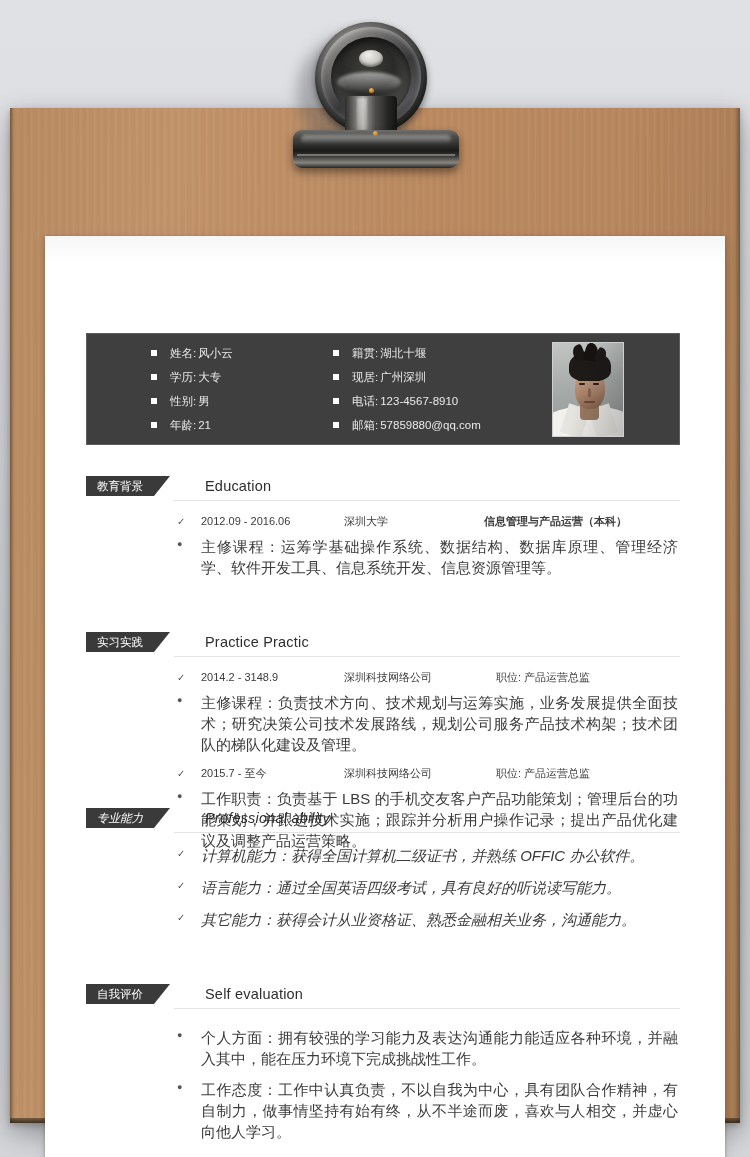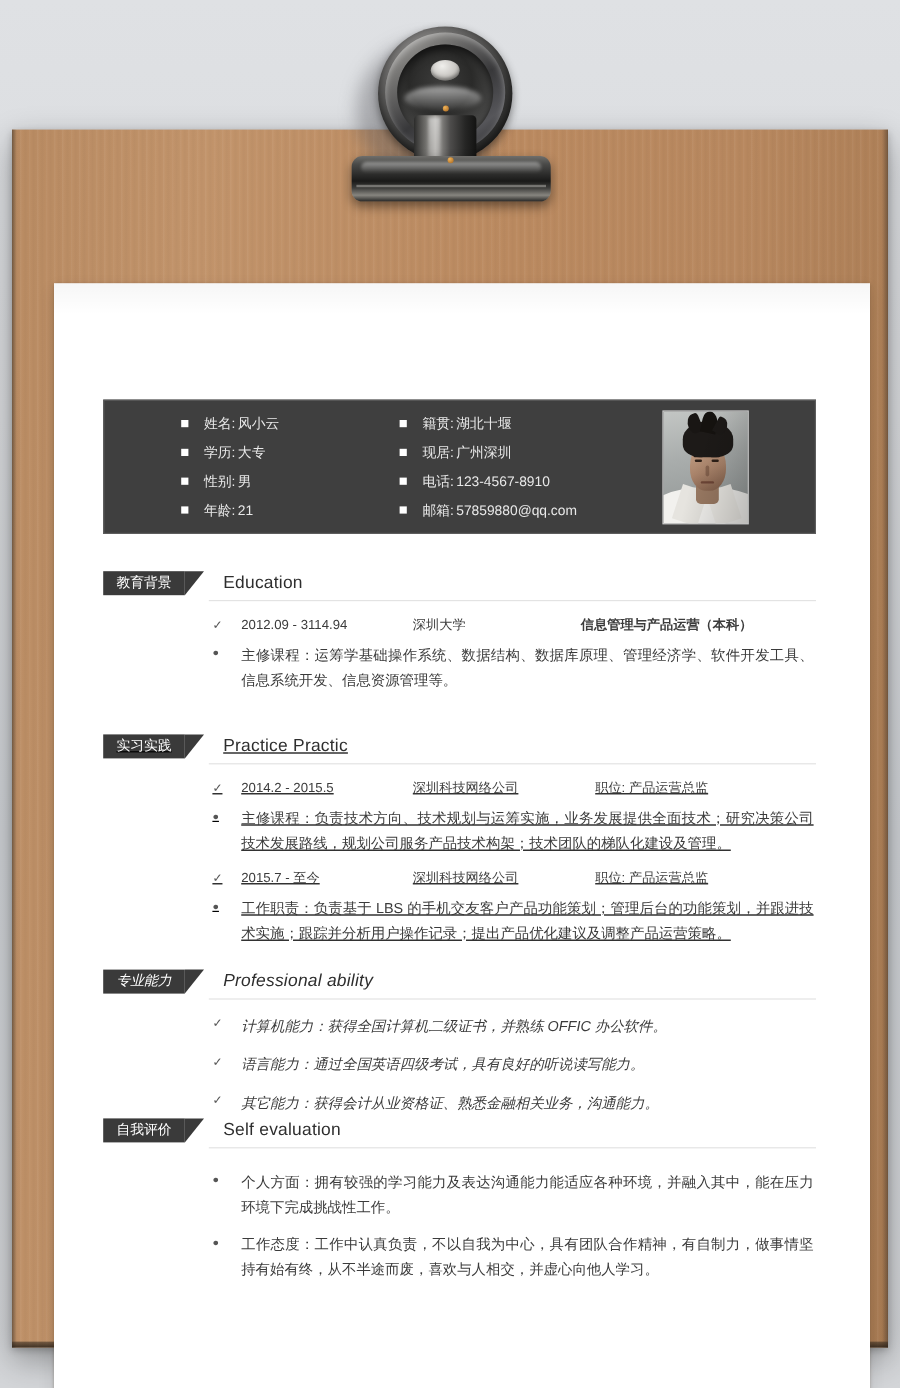--- a/index.html
+++ b/index.html
@@ -370,6 +370,7 @@
     height: 26px;
     display: flex;
     align-items: flex-start;
+    gap: 19px;
   }
   .tag {
     position: relative;

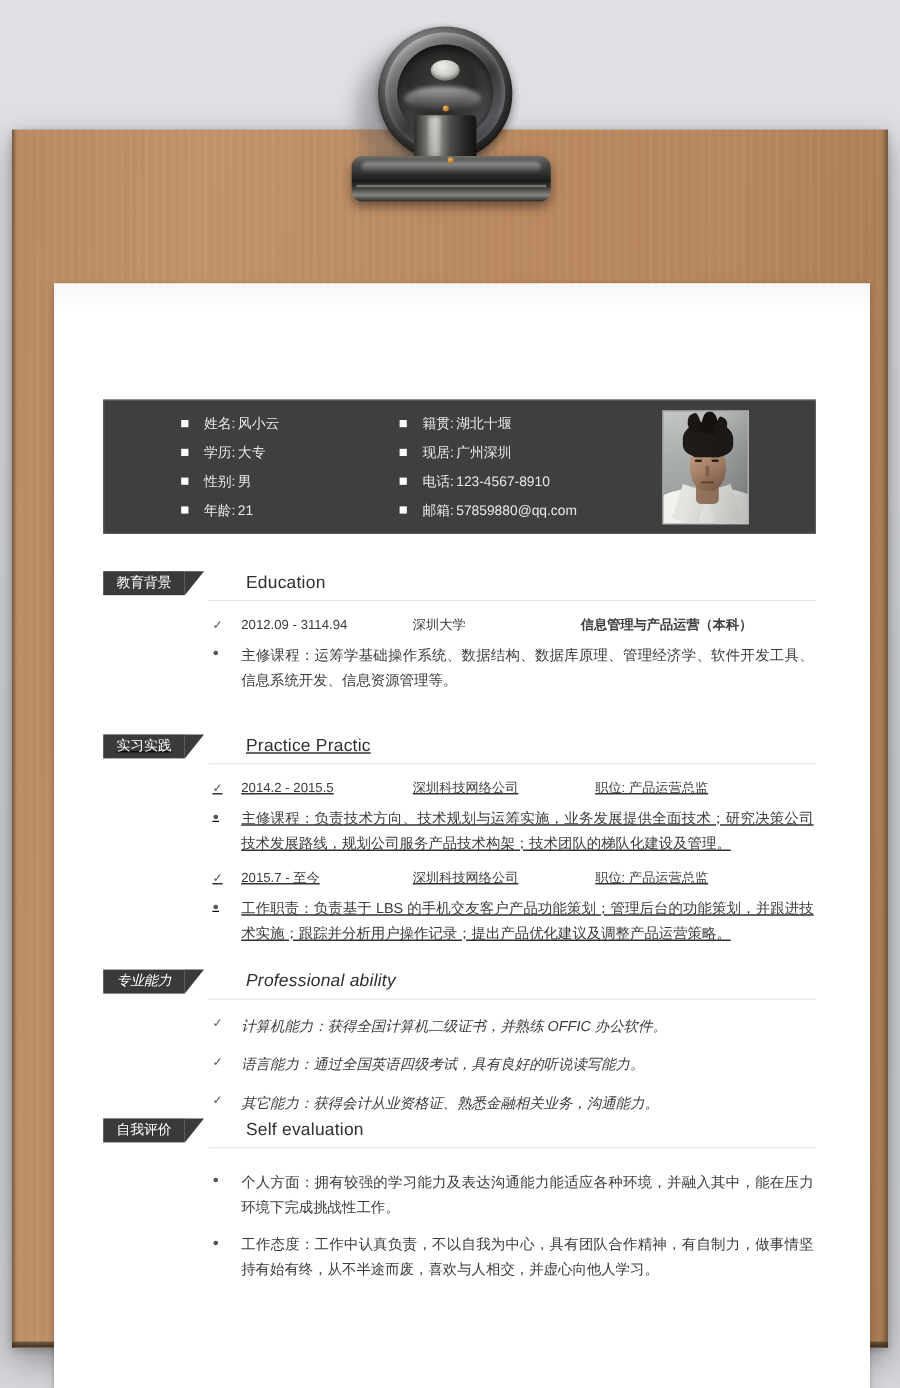--- a/index.html
+++ b/index.html
@@ -552,7 +552,7 @@
           <div class="row">
             <div class="marker">✓</div>
             <div class="row-cols">
-              <span class="col-date">2012.09 - 3114.94</span>
+              <span class="col-date">2012.09 - 2016.06</span>
               <span class="col-org">深圳大学</span>
               <span class="col-major">信息管理与产品运营（本科）</span>
             </div>

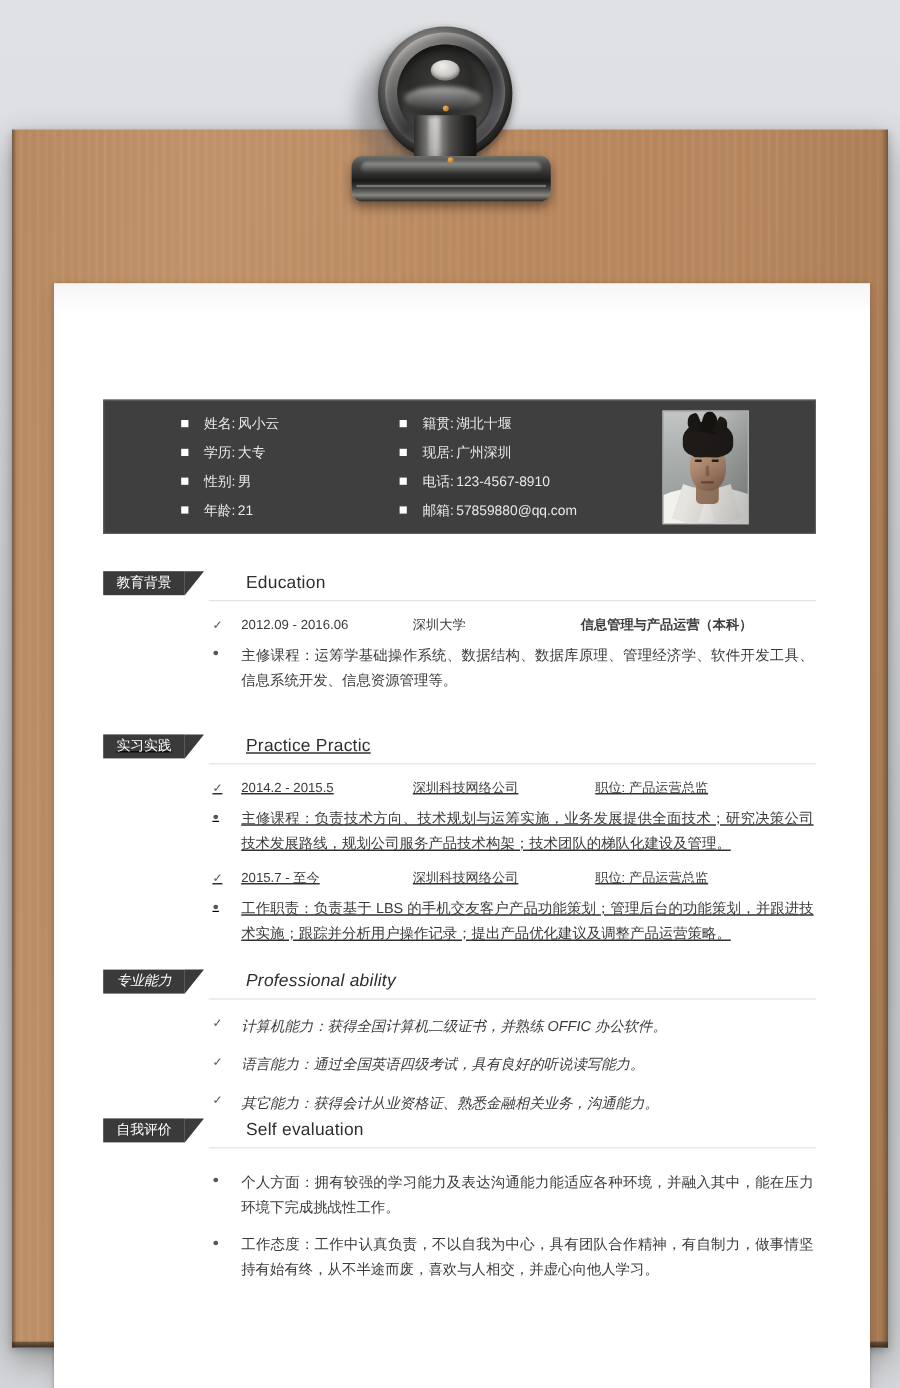--- a/index.html
+++ b/index.html
@@ -445,7 +445,7 @@
 
   .para {
     flex: 1;
-    font-size: 12px;
+    font-size: 15px;
     color: #3b3b3b;
     line-height: 21px;
     text-align: justify;

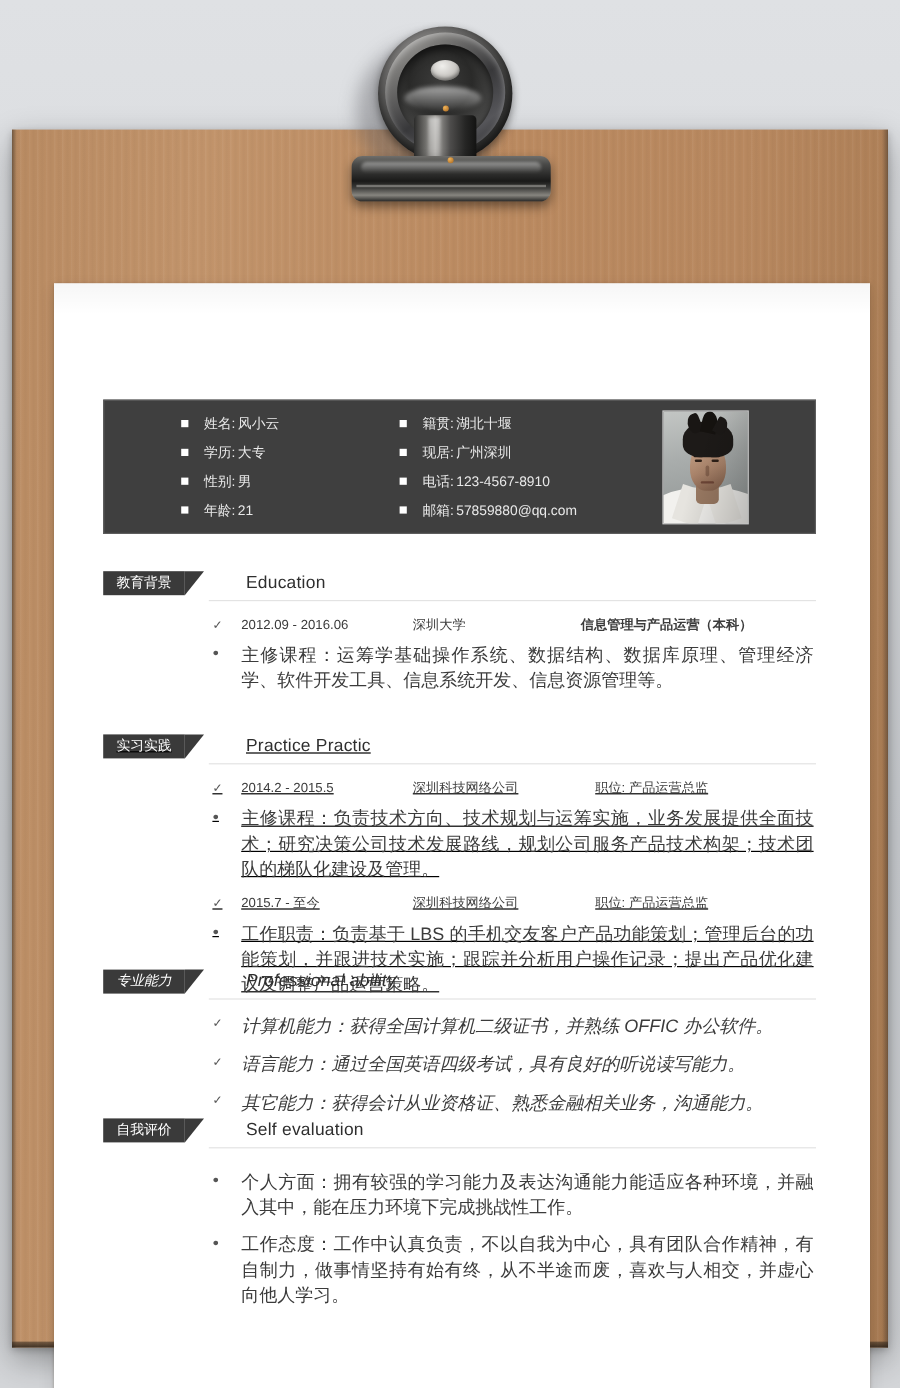--- a/index.html
+++ b/index.html
@@ -565,7 +565,7 @@
       </div>
     </div>
 
-    <div class="section" style="top:376px;text-decoration:underline;">
+    <div class="section" style="top:396px;">
       <div class="section-head">
         <div class="tag">
           <span>实习实践</span>

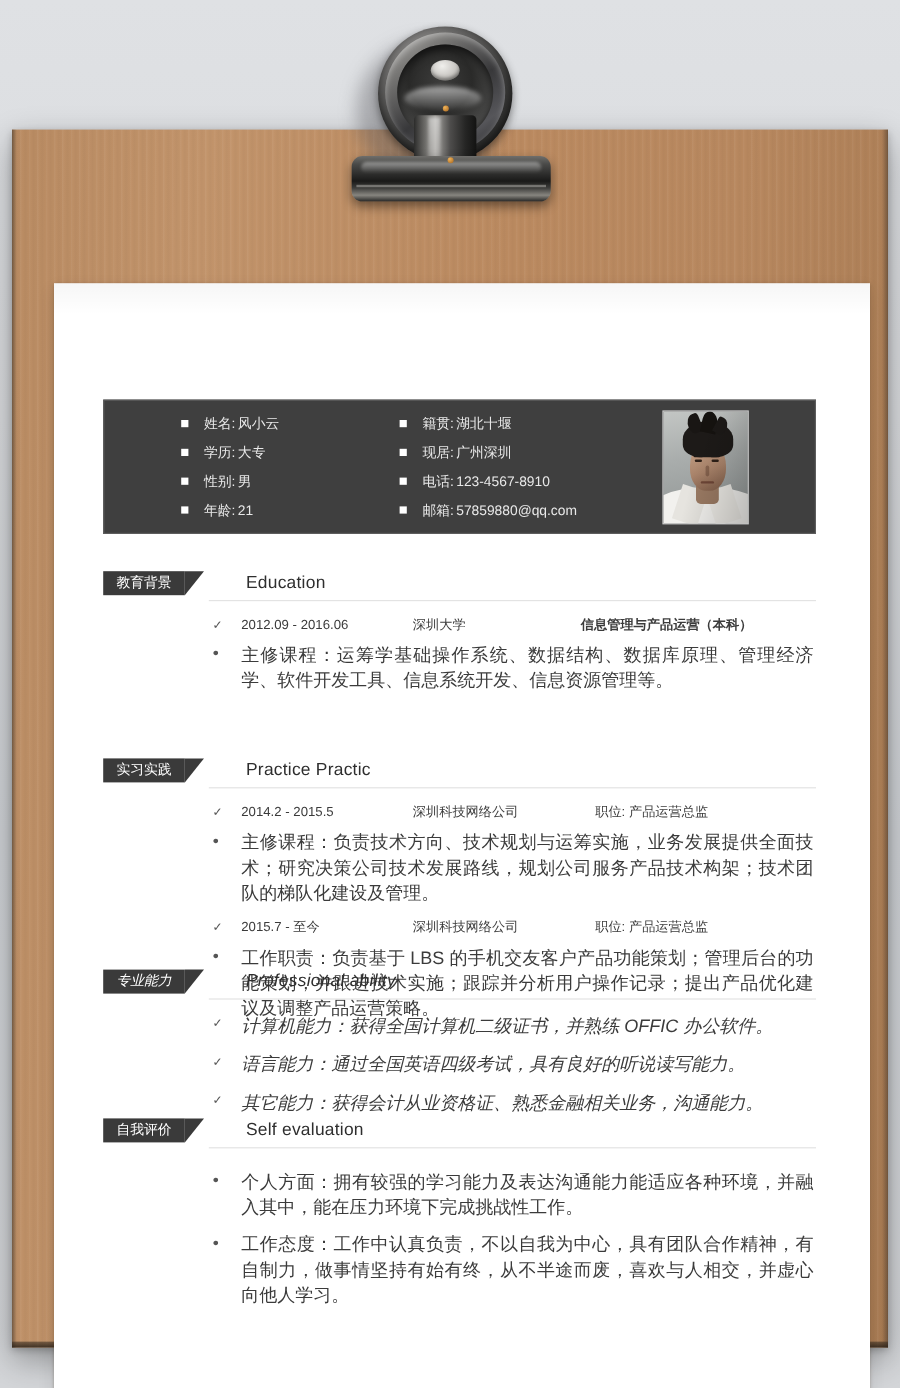--- a/index.html
+++ b/index.html
@@ -579,7 +579,7 @@
           <div class="row">
             <div class="marker">✓</div>
             <div class="row-cols">
-              <span class="col-date">2014.2 - 2015.5</span>
+              <span class="col-date">2014.2 - 3148.9</span>
               <span class="col-org">深圳科技网络公司</span>
               <span class="col-role">职位: 产品运营总监</span>
             </div>

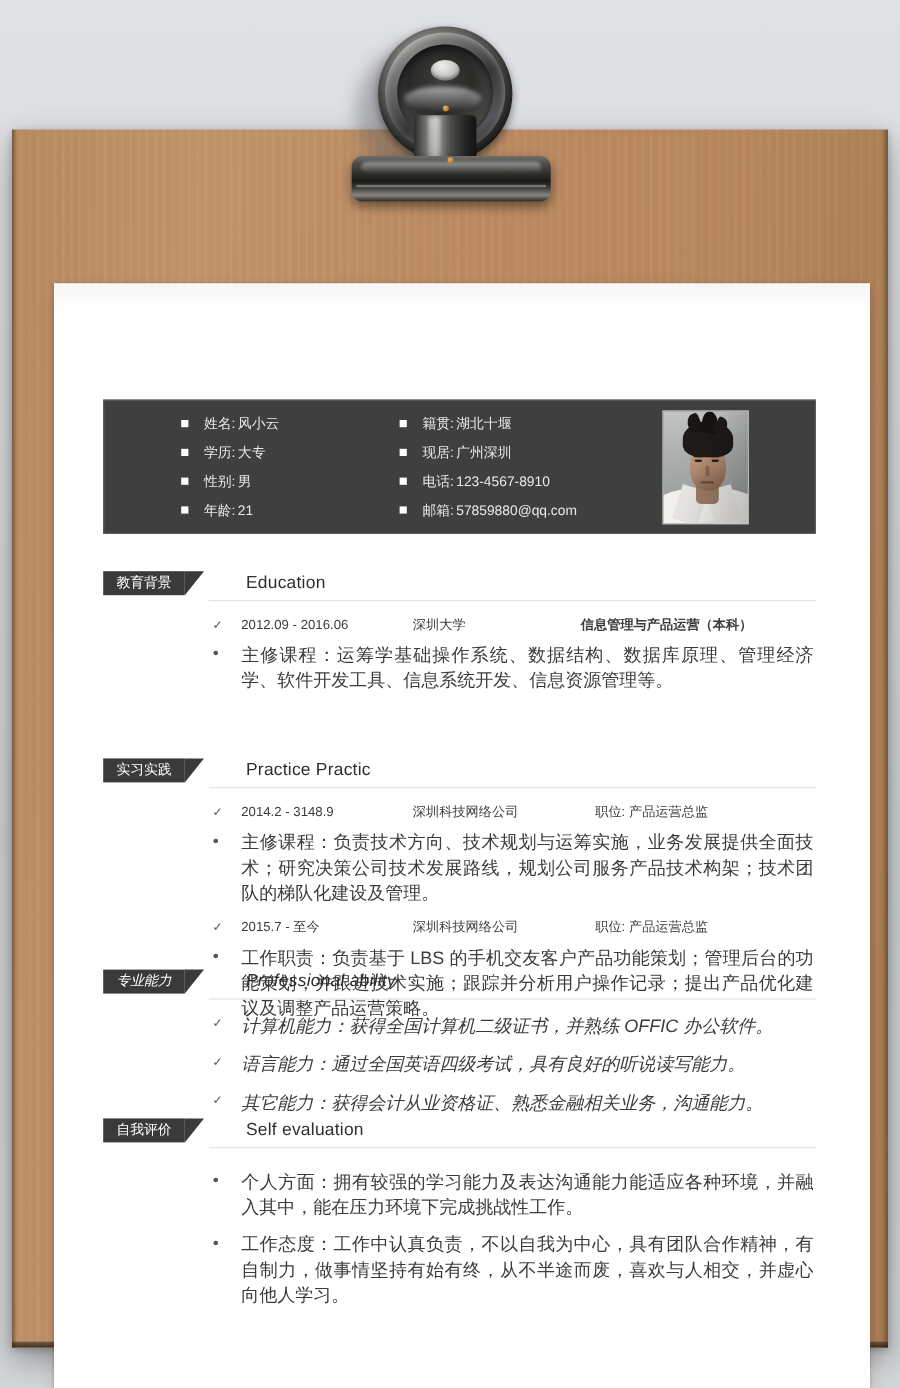--- a/index.html
+++ b/index.html
@@ -631,7 +631,7 @@
       </div>
     </div>
 
-    <div class="section" style="top:696px;">
+    <div class="section" style="top:748px;">
       <div class="section-head">
         <div class="tag">
           <span>自我评价</span>

